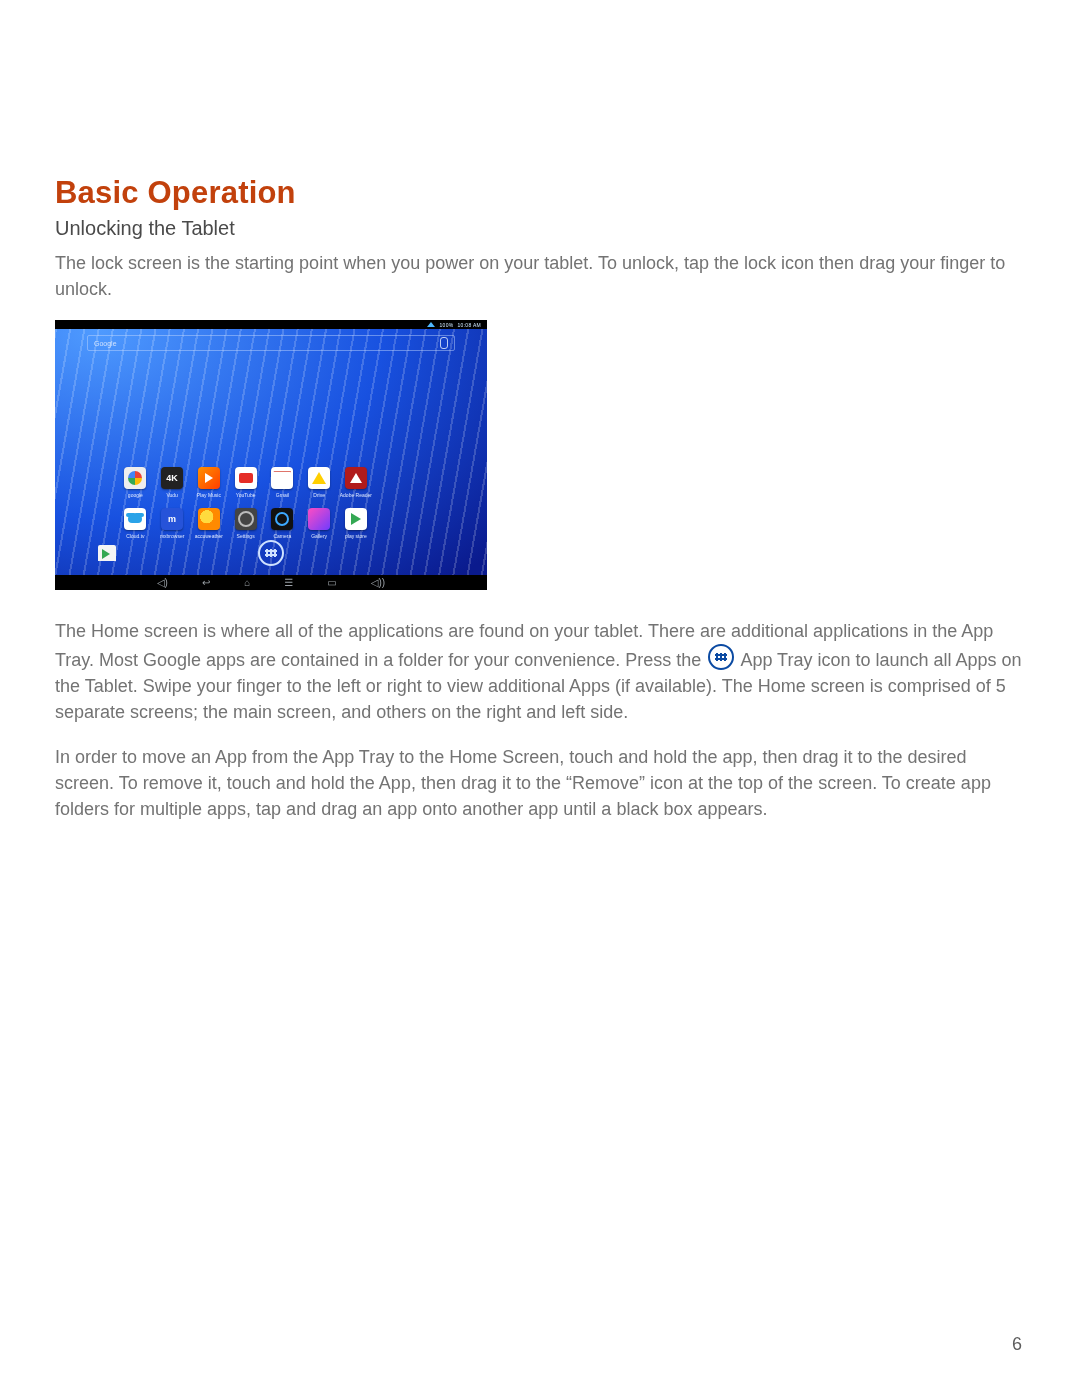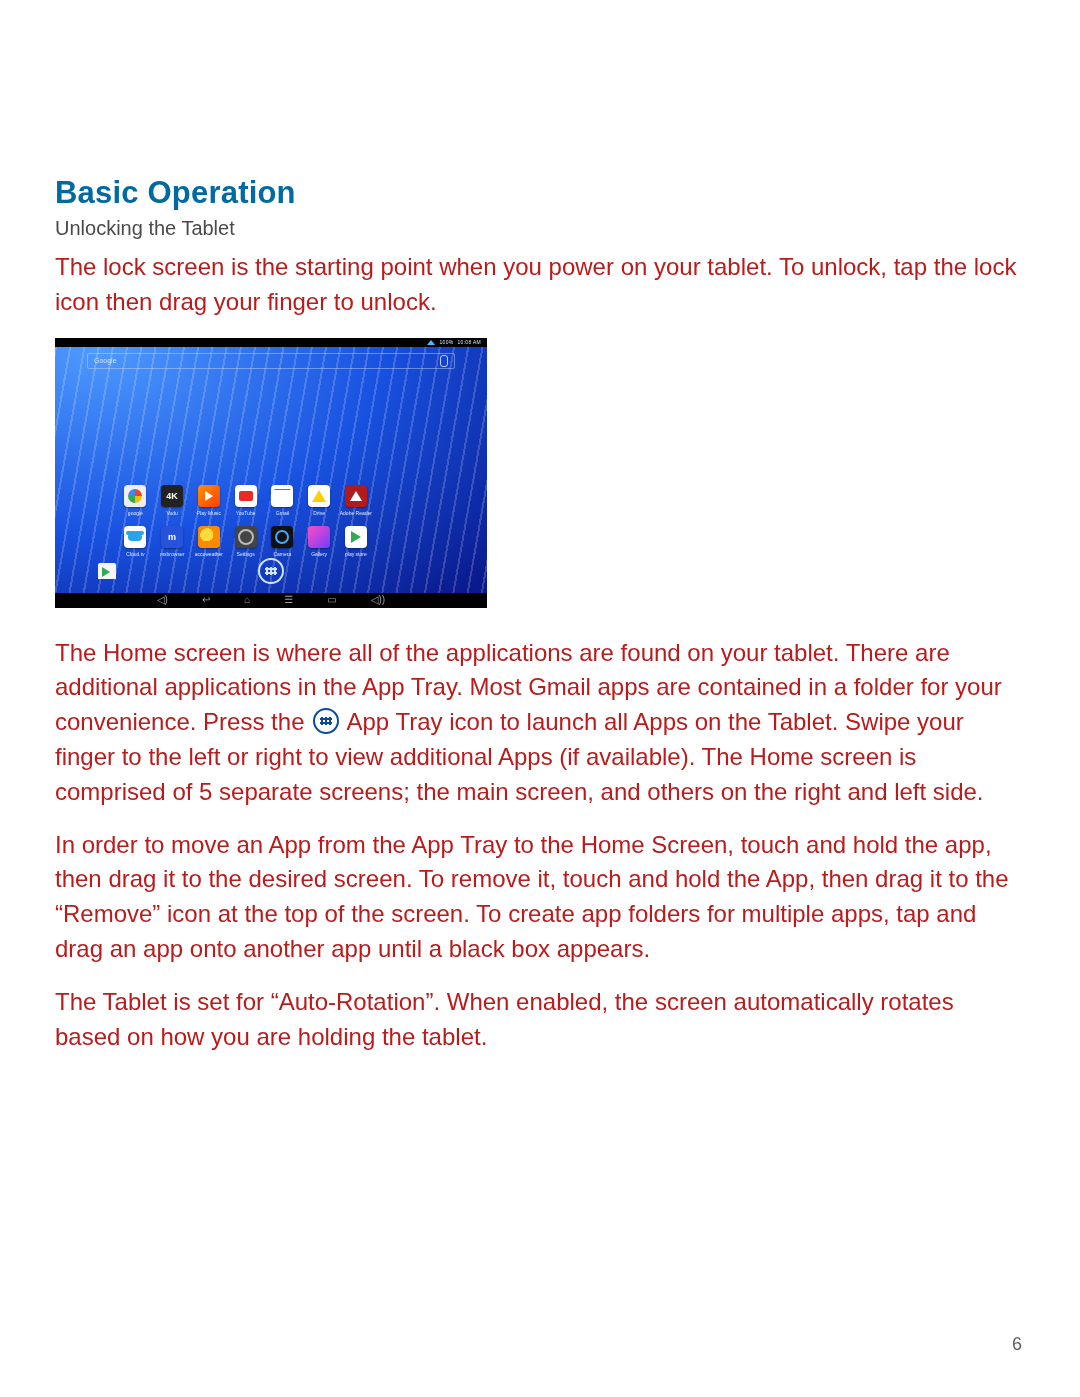--- a/index.html
+++ b/index.html
@@ -17,7 +17,7 @@
     position: relative;
   }
   .h1 {
-    color: #0369a1;
+    color: #c2410c;
     font-weight: 700;
     font-size: 31px;
     margin: 0 0 6px 0;

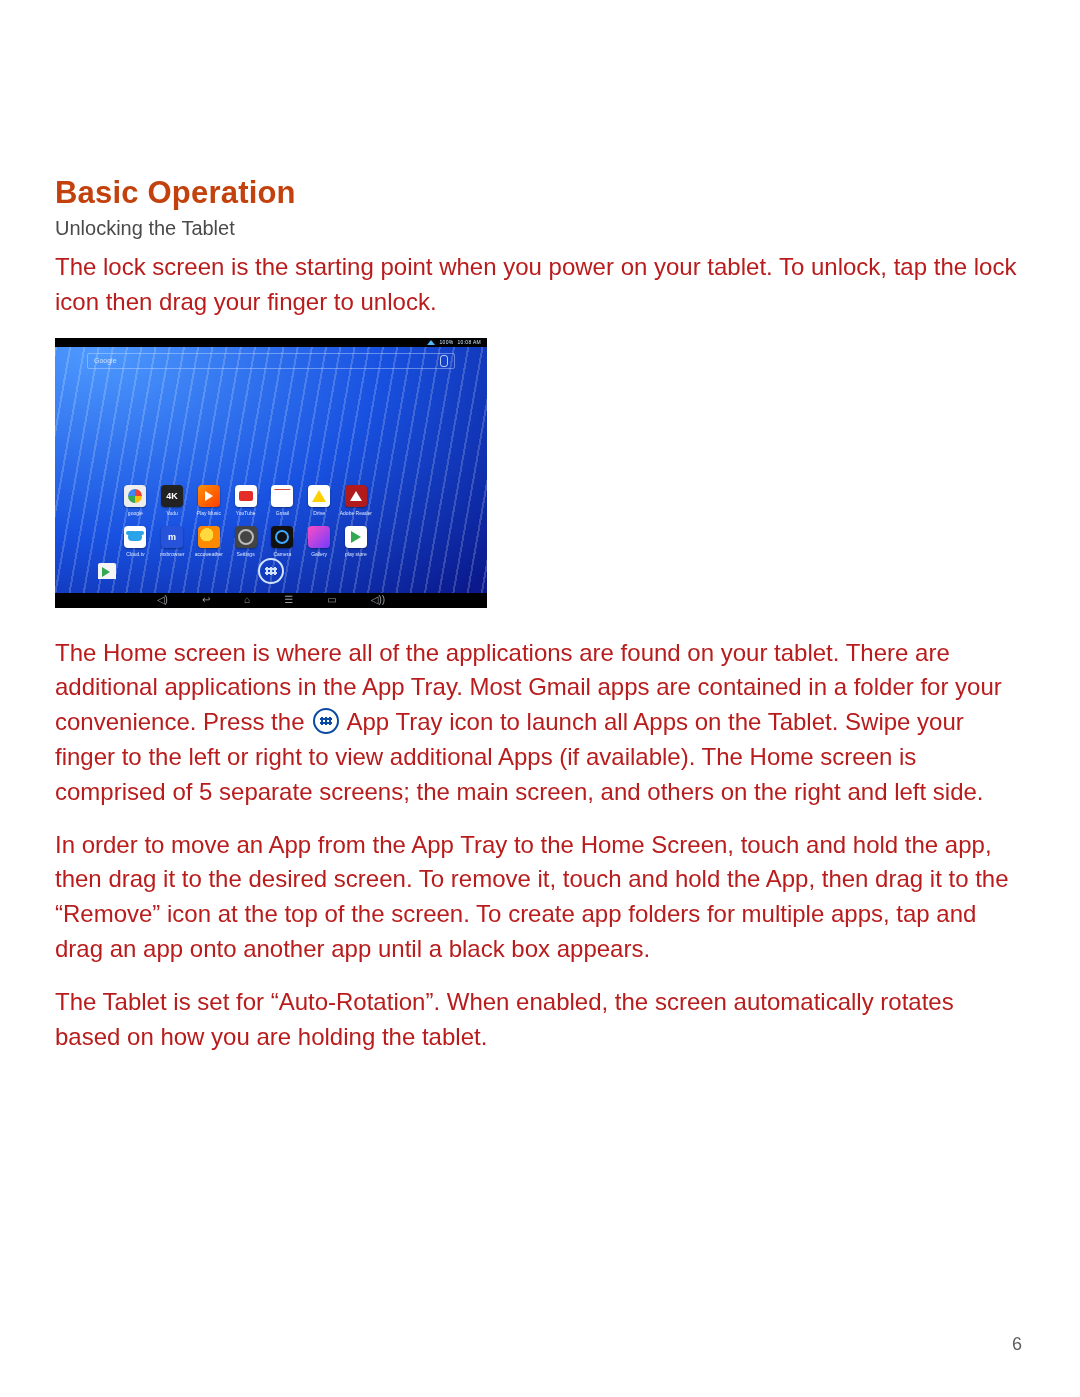--- a/index.html
+++ b/index.html
@@ -31,10 +31,10 @@
   }
   .h2.spaced-top { margin-top: 36px; }
   .p {
-    font-size: 24px;
+    font-size: 18px;
     line-height: 1.45;
     margin: 8px 0 18px 0;
-    color: #b91c1c;
+    color: #737373;
   }
   .p .bold { font-weight: 700; }
   .inline-icon {

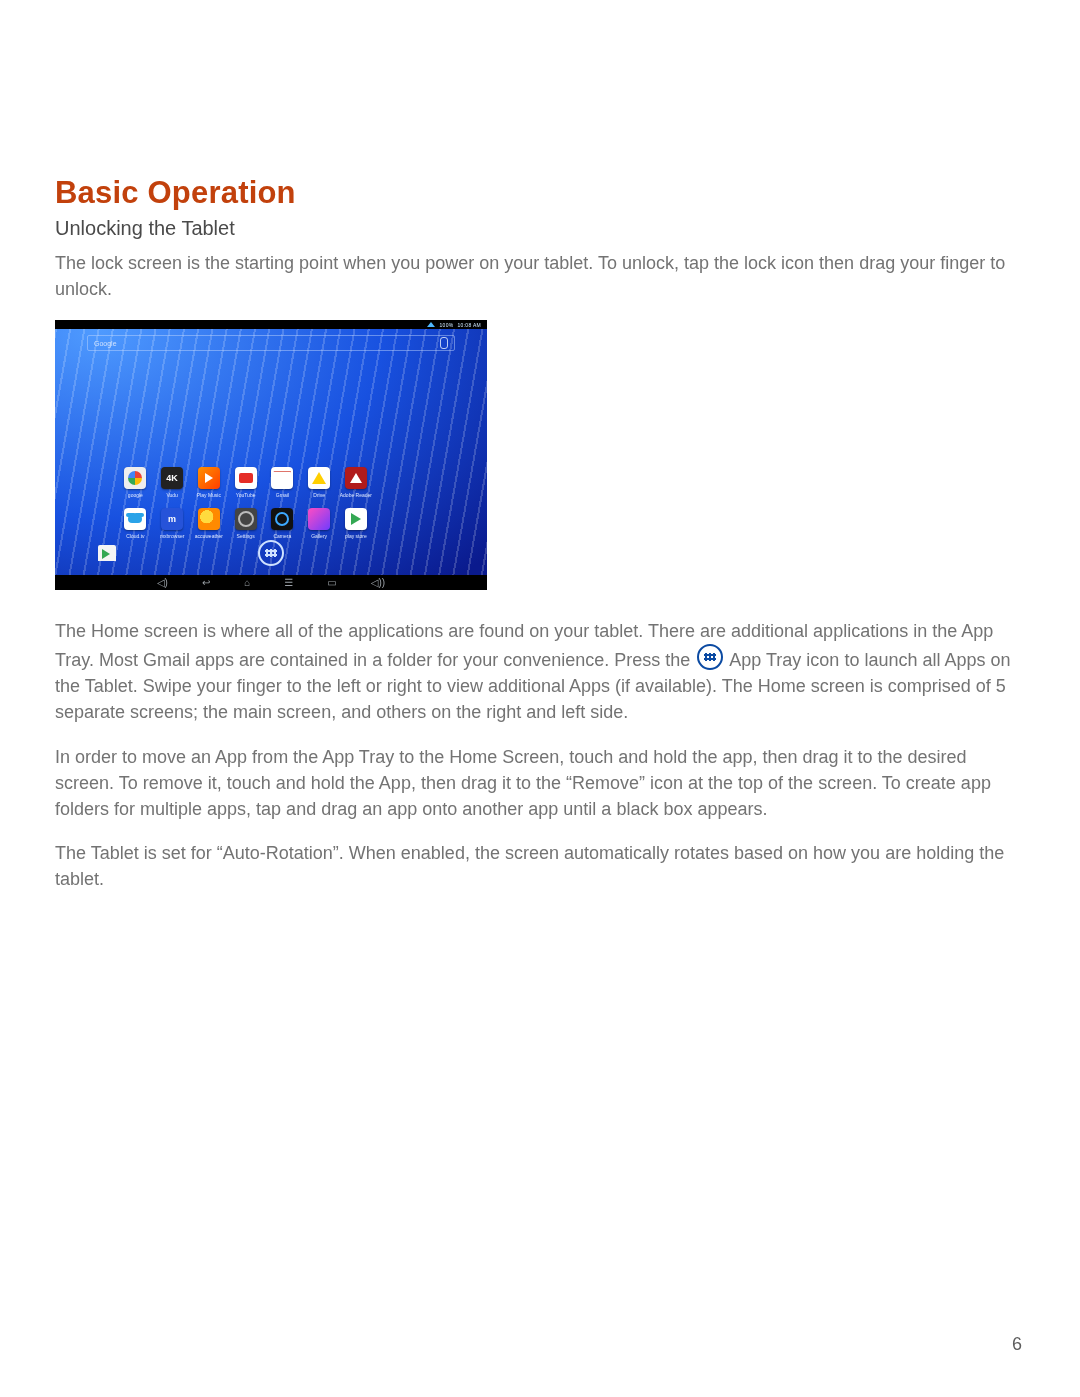--- a/index.html
+++ b/index.html
@@ -287,7 +287,7 @@
   </div>
 
   <p class="p">
-    <span>The Home screen is where all of the applications are found on your tablet. There are additional applications in the App Tray. Most Gmail apps are contained in a folder for your convenience. Press the </span>
+    <span>The Home screen is where all of the applications are found on your tablet. There are additional applications in the App Tray. Most Google apps are contained in a folder for your convenience. Press the </span>
     <span class="inline-icon"></span>
     <span> App Tray icon to launch all Apps on the Tablet. Swipe your finger to the left or right to view additional Apps (if available). The Home screen is comprised of 5 separate screens; the main screen, and others on the right and left side.</span>
   </p>

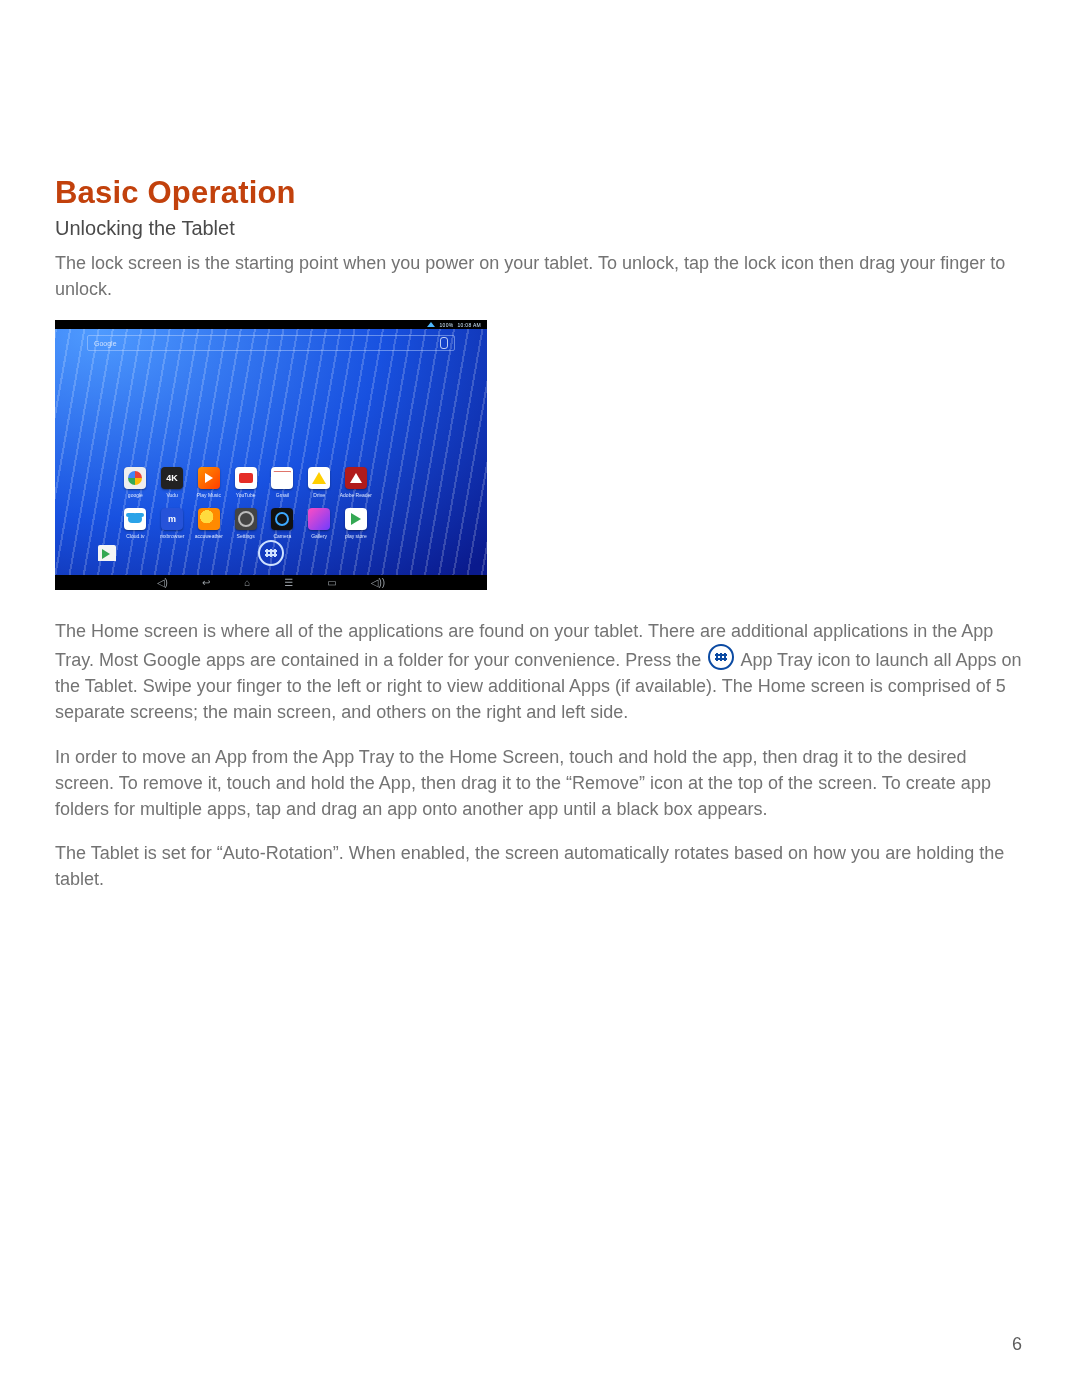--- a/index.html
+++ b/index.html
@@ -295,7 +295,6 @@
   <p class="p">In order to move an App from the App Tray to the Home Screen, touch and hold the app, then drag it to the desired screen. To remove it, touch and hold the App, then drag it to the “Remove” icon at the top of the screen. To create app folders for multiple apps, tap and drag an app onto another app until a black box appears.</p>
 
 
-  <p class="p" style="margin-bottom:2px">The Tablet is set for “Auto-Rotation”. When enabled, the screen automatically rotates based on how you are holding the tablet.</p>
 
   <div class="page-number">6</div>
 </div>

